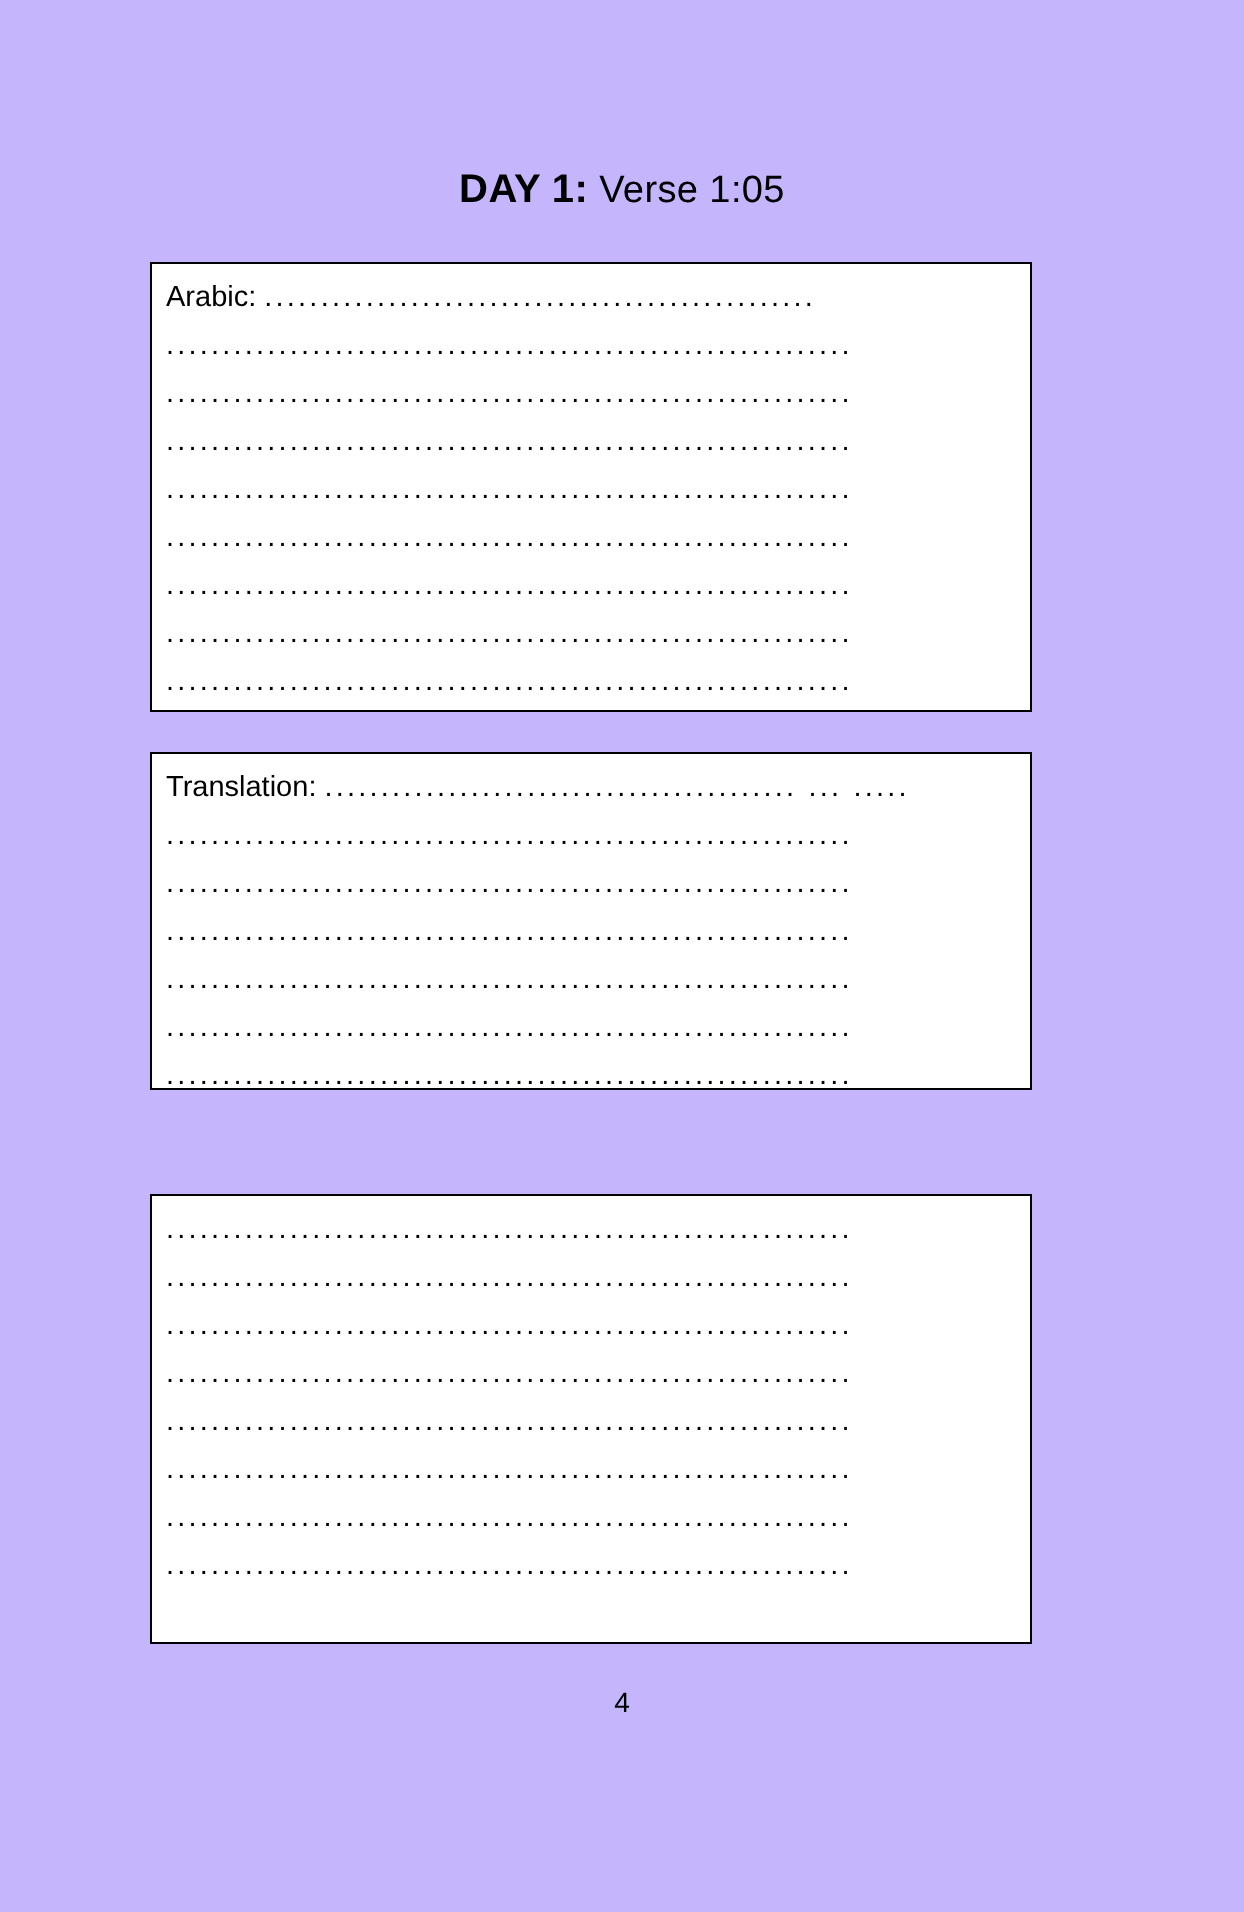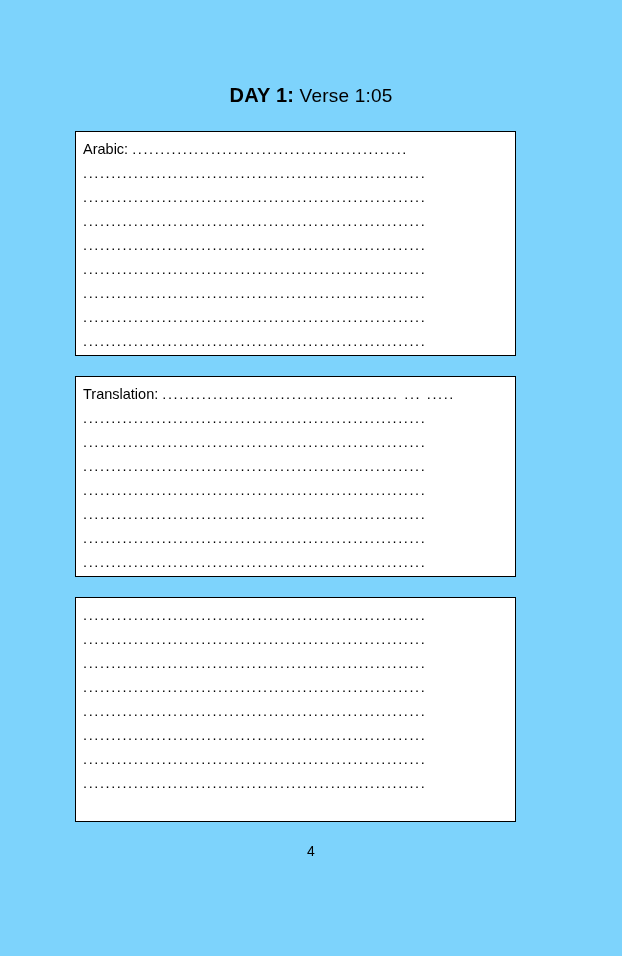--- a/index.html
+++ b/index.html
@@ -21,7 +21,7 @@
     top: 0;
     width: 622px;
     height: 956px;
-    background: #7dd3fc;
+    background: #c4b5fd;
   }
   .title {
     position: absolute;

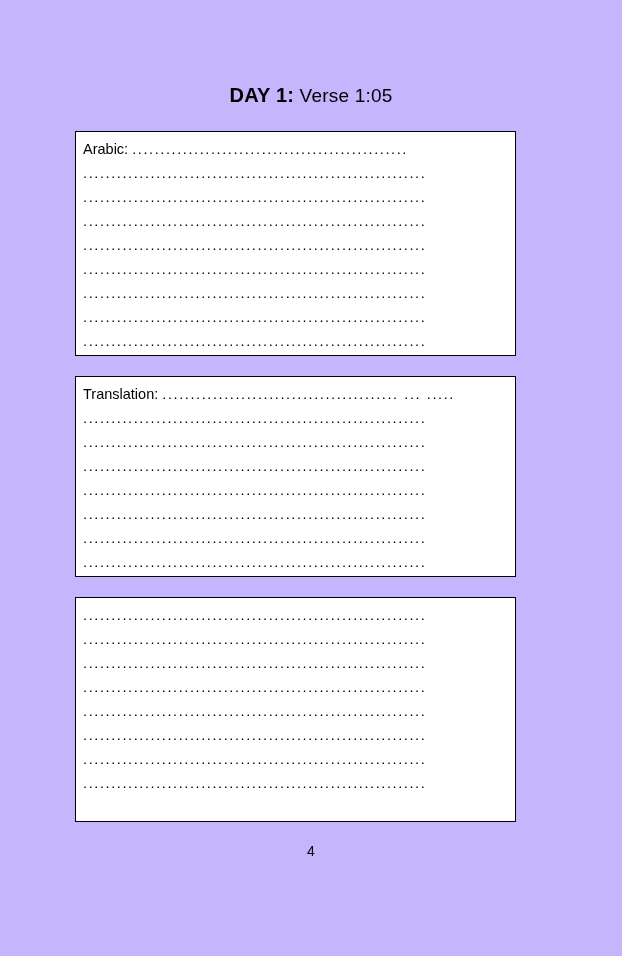--- a/index.html
+++ b/index.html
@@ -52,7 +52,7 @@
     overflow: hidden;
   }
   #box-arabic { top: 131px; height: 225px; }
-  #box-translation { top: 376px; height: 201px; }
+  #box-translation { top: 376px; height: 169px; }
   #box-notes { top: 597px; height: 225px; }
 
   .lines {

